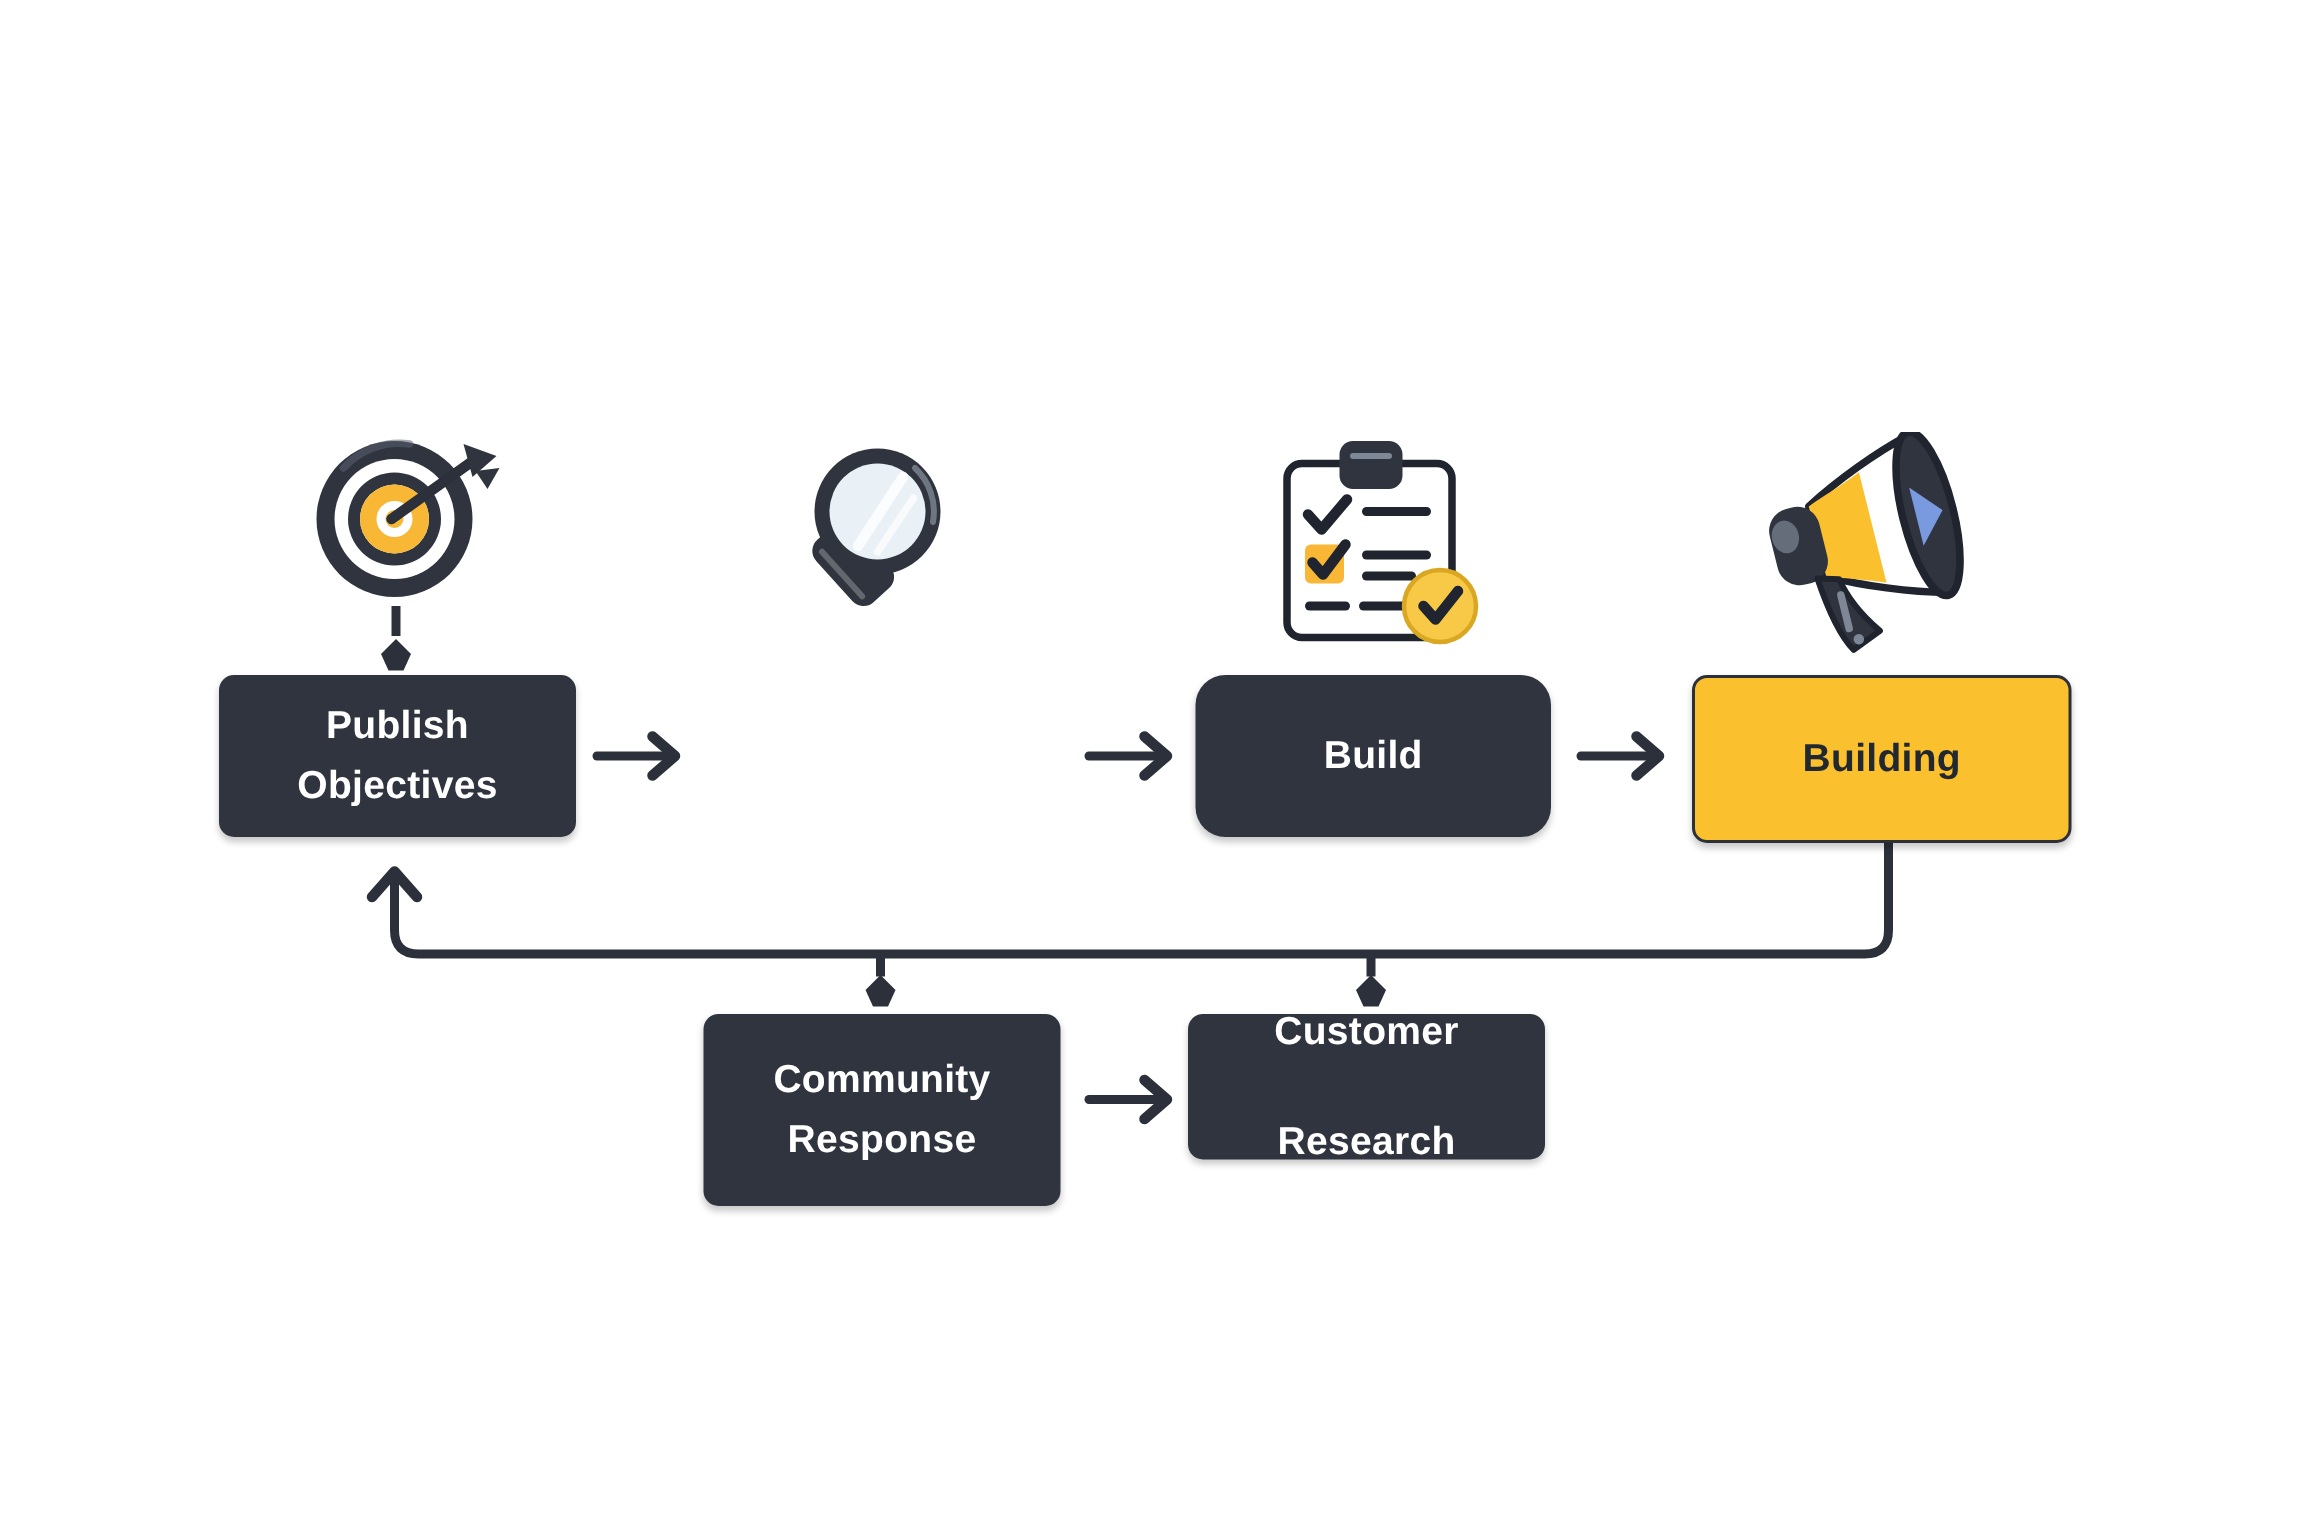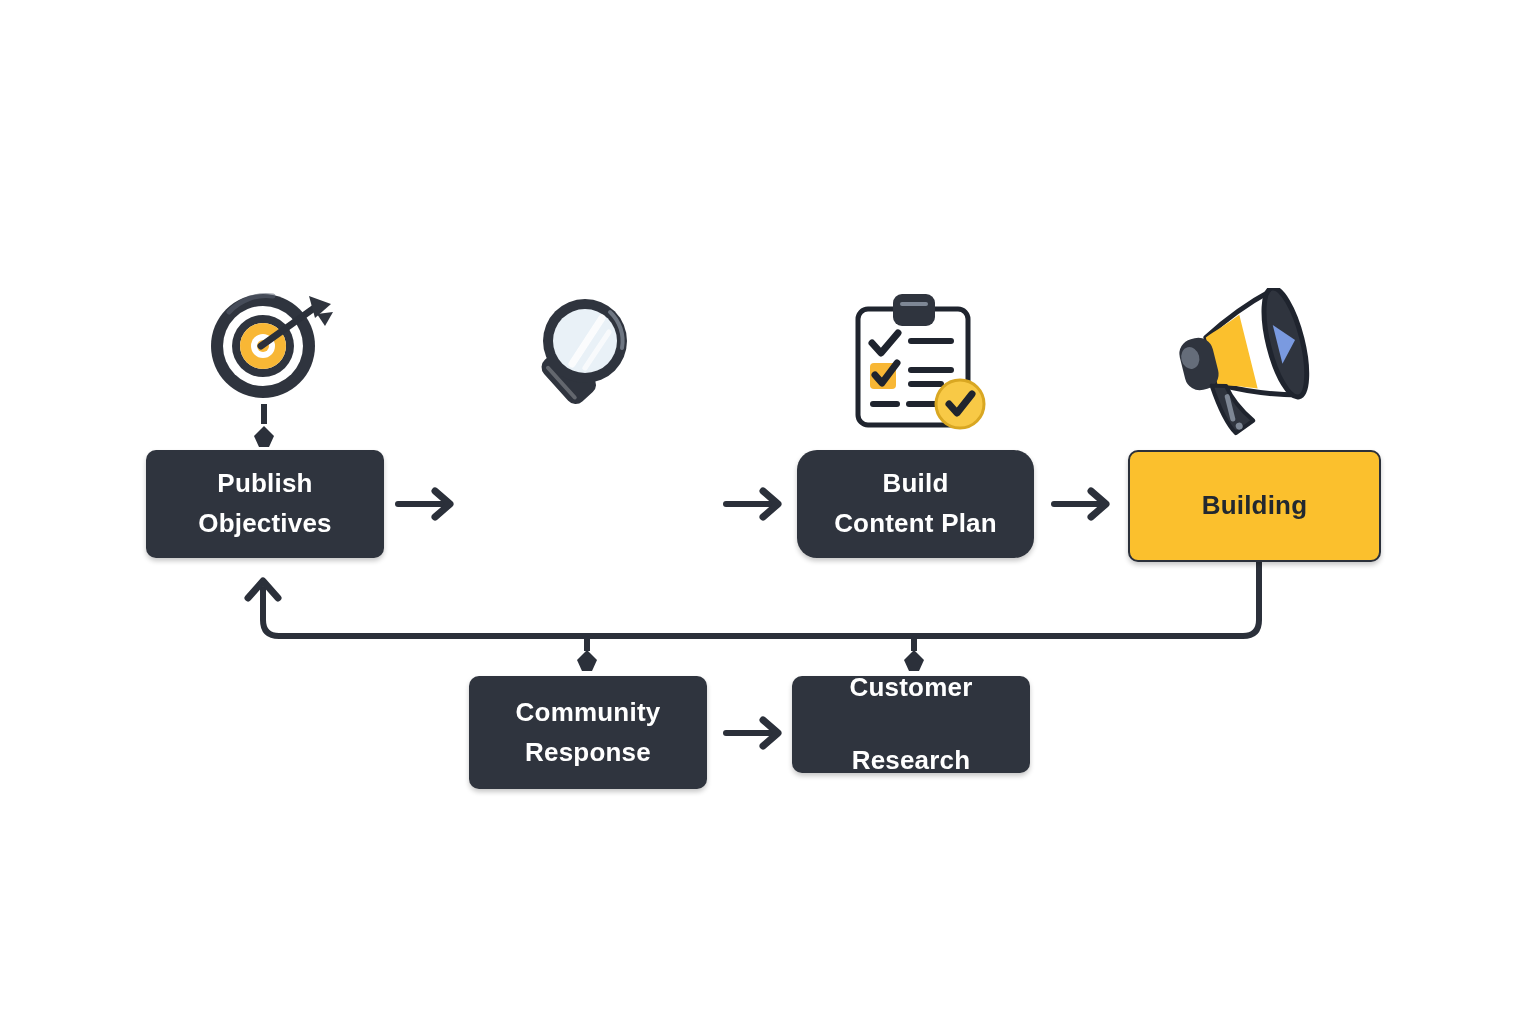--- a/index.html
+++ b/index.html
@@ -144,7 +144,6 @@
 
   <div class="node dark" style="left:797px;top:450px;width:237px;height:108px;border-radius:20px;">
     <span class="ln">Build</span>
-    <span class="ln">Content Plan</span>
   </div>
 
   <div class="node hi" style="left:1128px;top:450px;width:249px;height:108px;">

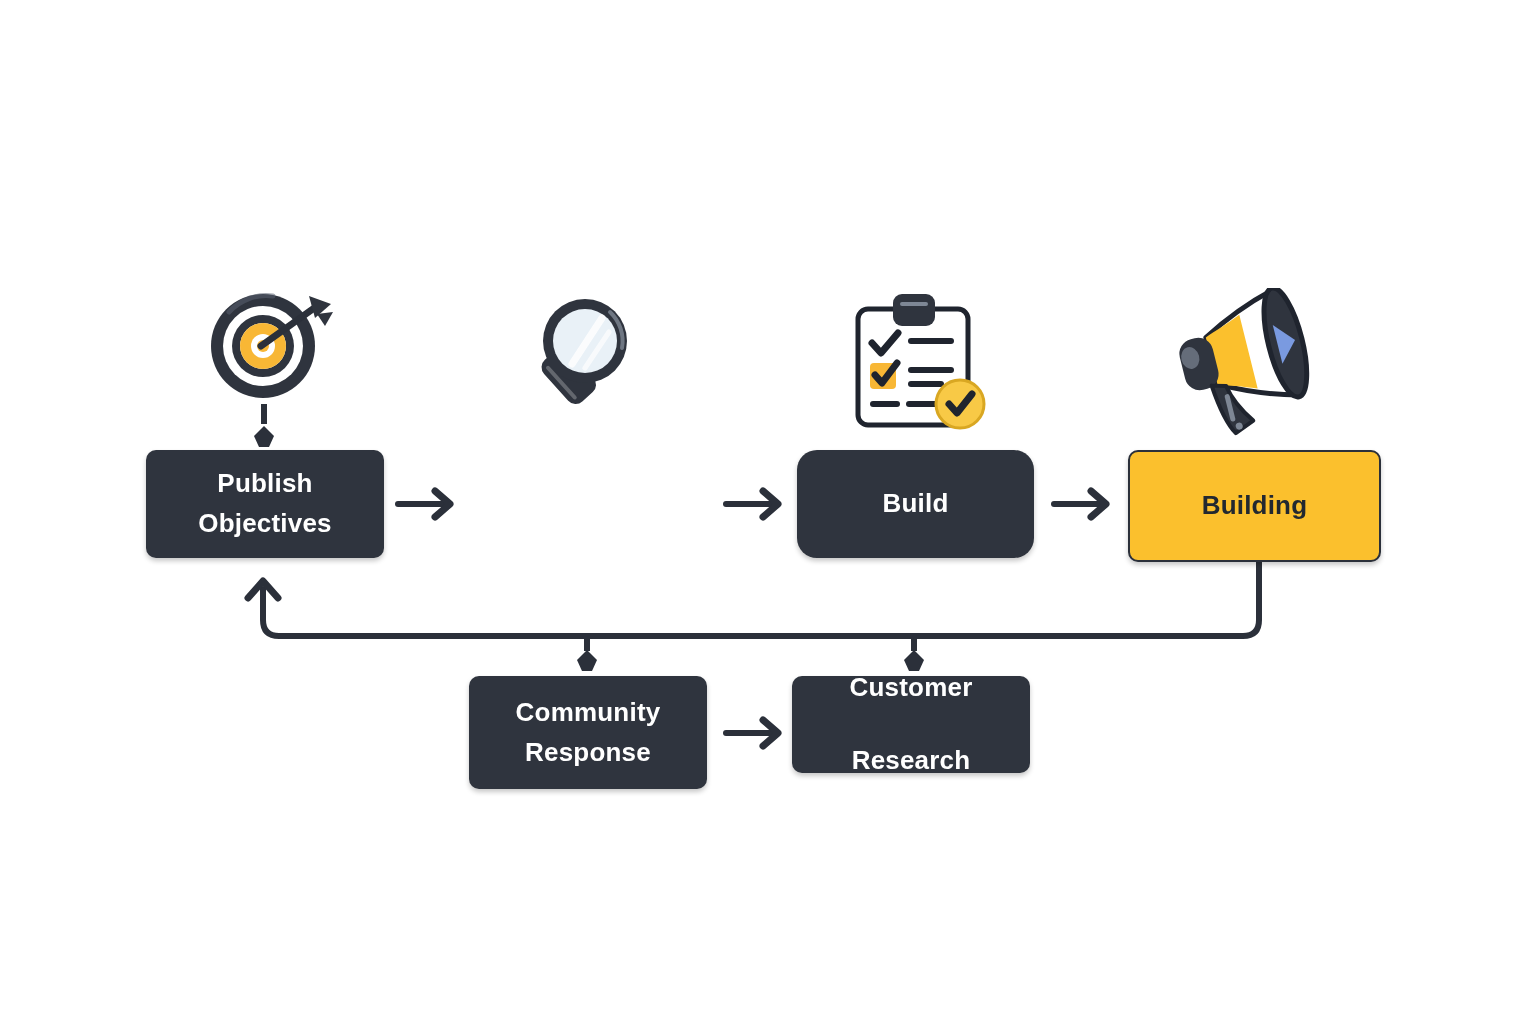--- a/index.html
+++ b/index.html
@@ -150,7 +150,7 @@
     <span class="ln">Building</span>
   </div>
 
-  <div class="node dark" style="left:469px;top:676px;width:238px;height:113px;">
+  <div class="node dark" style="left:469px;top:676px;width:238px;height:128px;">
     <span class="ln">Community</span>
     <span class="ln">Response</span>
   </div>

